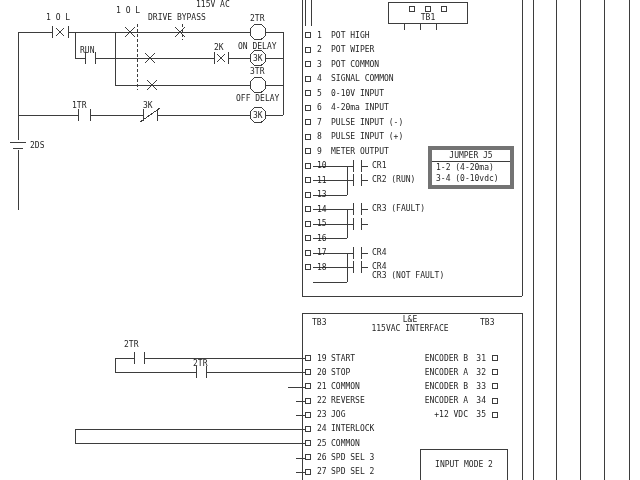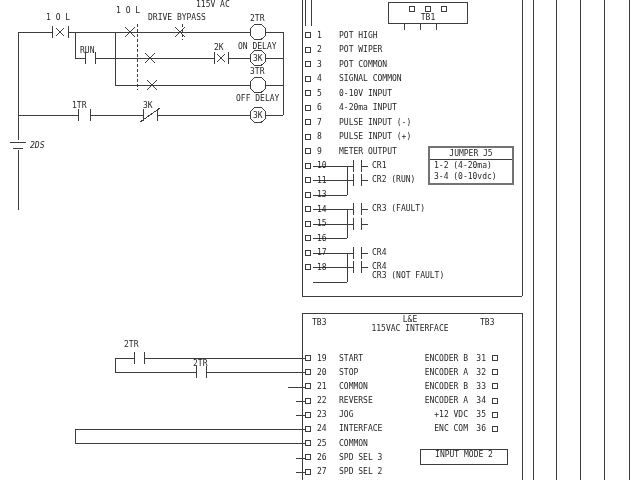--- a/index.html
+++ b/index.html
@@ -19,7 +19,7 @@
   .upper .trow{height:14.5px;}
   .lower .trow{height:14.2px;}
   .tnum{width:14px;margin-left:6px;}
-  .tlabel{margin-left:8px;white-space:pre;}
+  .tlabel{white-space:pre;}
   
   .enc-list{position:absolute;left:404px;top:351px;}
   .enc-row{display:flex;align-items:center;height:14.2px;}

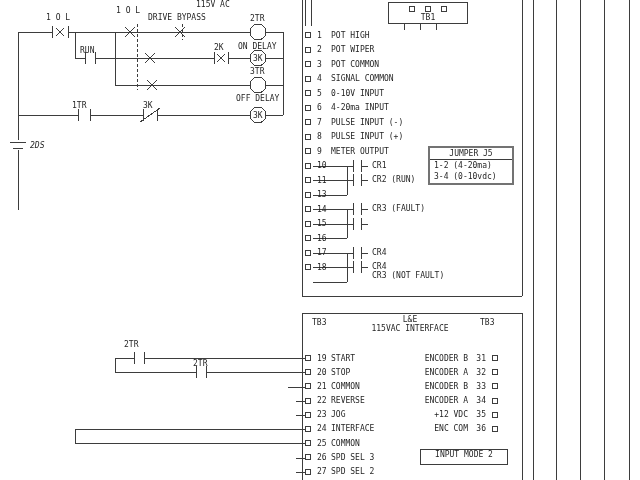--- a/index.html
+++ b/index.html
@@ -90,7 +90,7 @@
   <div class="lbl" style="left:72px;top:101px;">1TR</div>
   <div class="lbl" style="left:143px;top:101px;">3K</div>
   <div class="lbl" style="left:253px;top:111px;">3K</div>
-  <div class="lbl" style="left:30px;top:141px;font-style:italic;">2DS</div>
+  <div class="lbl" style="left:30px;top:141px;">2DS</div>
   <div class="lbl" style="left:124px;top:340px;">2TR</div>
   <div class="lbl" style="left:193px;top:359px;">2TR</div>
 

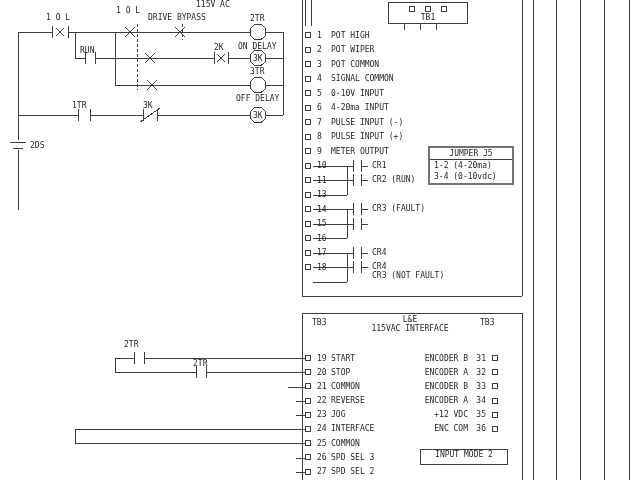--- a/index.html
+++ b/index.html
@@ -29,7 +29,7 @@
   .tb1-box{position:absolute;left:388px;top:2px;width:80px;height:22px;border:1px solid #3d3d3d;box-sizing:border-box;}
   .tb1-squares{display:flex;justify-content:center;gap:10px;margin-top:3px;}
   .tb1-label{text-align:center;margin-top:1px;}
-  .jumper-box{position:absolute;left:428px;top:146px;width:86px;border:2px solid #737373;background:#fff;box-sizing:border-box;}
+  .jumper-box{position:absolute;left:428px;top:146px;width:86px;border:4px solid #737373;background:#fff;box-sizing:border-box;}
   .jumper-title{text-align:center;border-bottom:1px solid #3d3d3d;padding:1px 0;}
   .jumper-line{padding:1px 0 1px 4px;white-space:pre;}
   .input-mode{position:absolute;left:420px;top:449px;width:88px;height:16px;border:1px solid #3d3d3d;

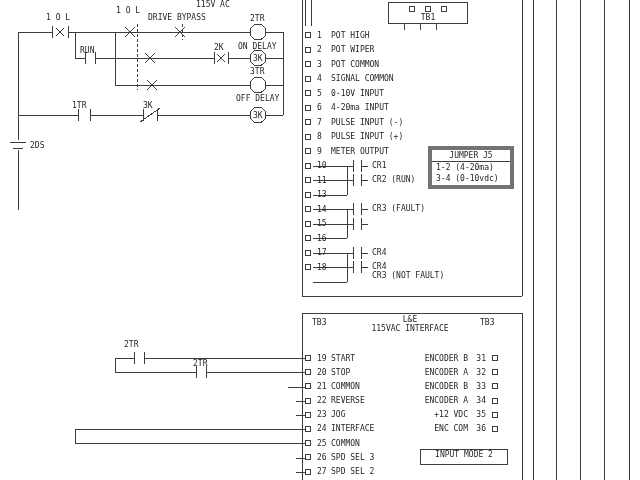--- a/index.html
+++ b/index.html
@@ -240,7 +240,7 @@
       <div class="trow">
         <span class="sq"></span>
         <span class="tnum">24</span>
-        <span class="tlabel">INTERFACE</span>
+        <span class="tlabel">INTERLOCK</span>
       </div>
       <div class="trow">
         <span class="sq"></span>

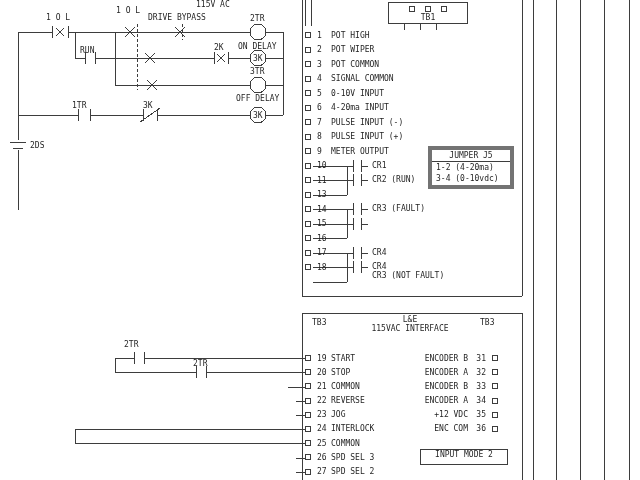--- a/index.html
+++ b/index.html
@@ -285,11 +285,6 @@
         <span class="enc-num">35</span>
         <span class="sq"></span>
       </div>
-      <div class="enc-row">
-        <span class="enc-label">ENC COM</span>
-        <span class="enc-num">36</span>
-        <span class="sq"></span>
-      </div>
   </div>
 
   <div class="input-mode">

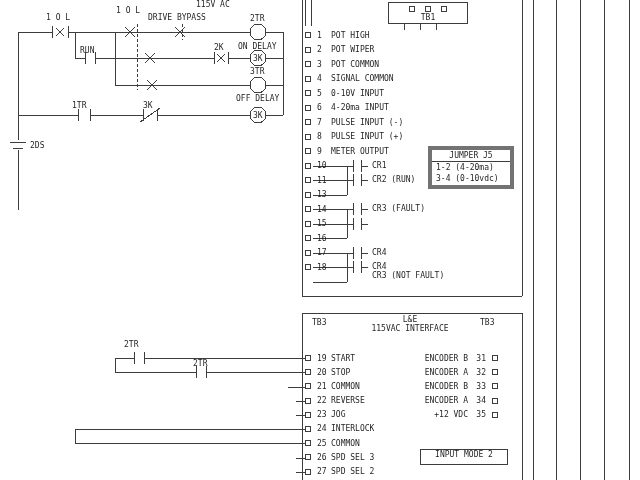--- a/index.html
+++ b/index.html
@@ -32,8 +32,8 @@
   .jumper-box{position:absolute;left:428px;top:146px;width:86px;border:4px solid #737373;background:#fff;box-sizing:border-box;}
   .jumper-title{text-align:center;border-bottom:1px solid #3d3d3d;padding:1px 0;}
   .jumper-line{padding:1px 0 1px 4px;white-space:pre;}
-  .input-mode{position:absolute;left:420px;top:449px;width:88px;height:16px;border:1px solid #3d3d3d;
-    display:flex;align-items:flex-start;justify-content:center;background:#fff;box-sizing:border-box;}
+  .input-mode{position:absolute;left:420px;top:449px;width:88px;height:32px;border:1px solid #3d3d3d;
+    display:flex;align-items:center;justify-content:center;background:#fff;box-sizing:border-box;}
   .tb3-center{position:absolute;left:345px;top:315px;width:130px;text-align:center;}
   .cr{position:absolute;left:372px;white-space:pre;}
 </style>

